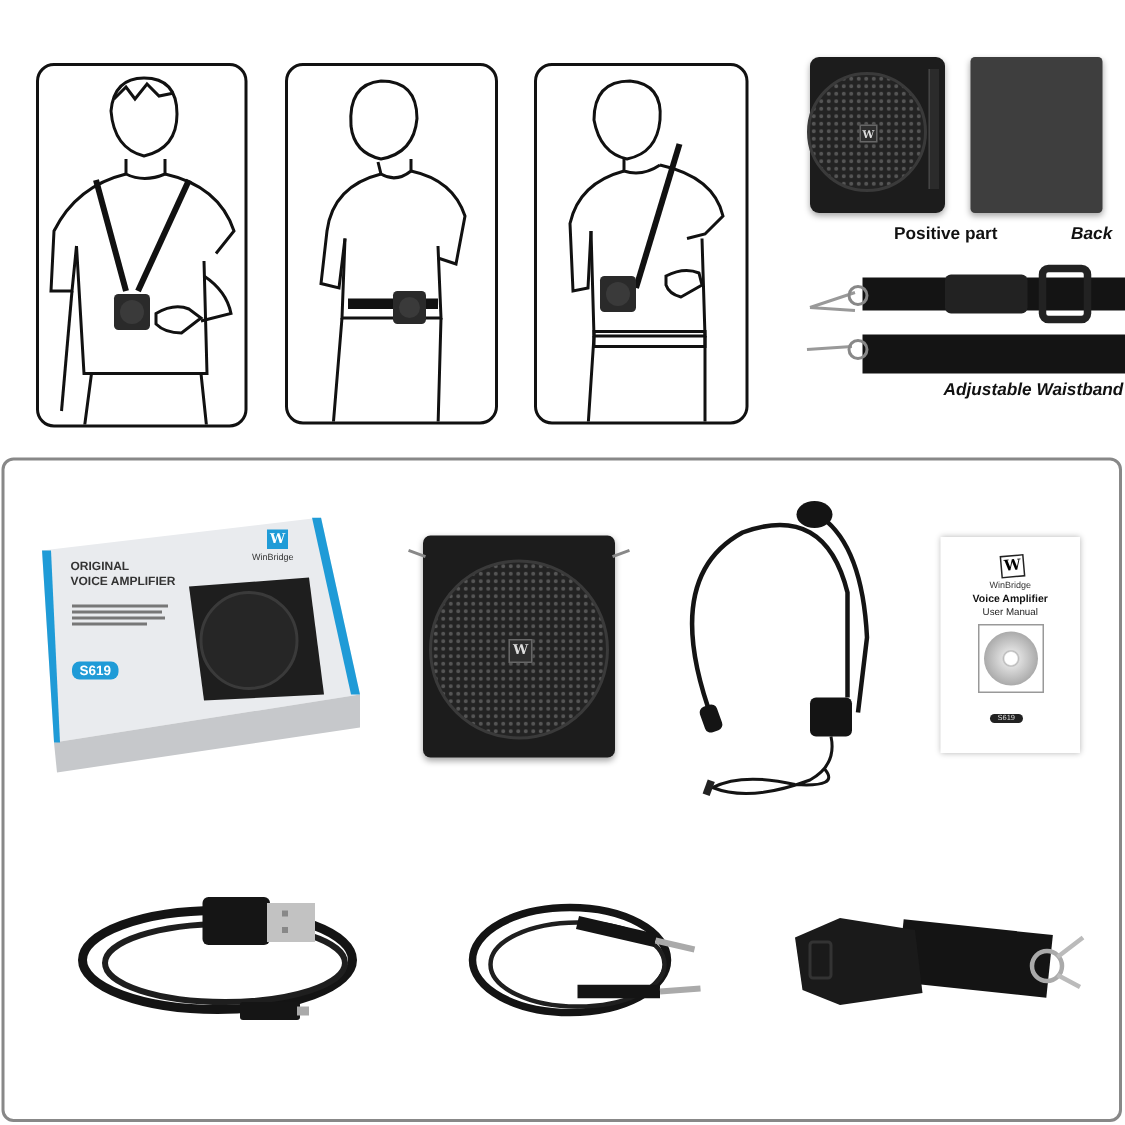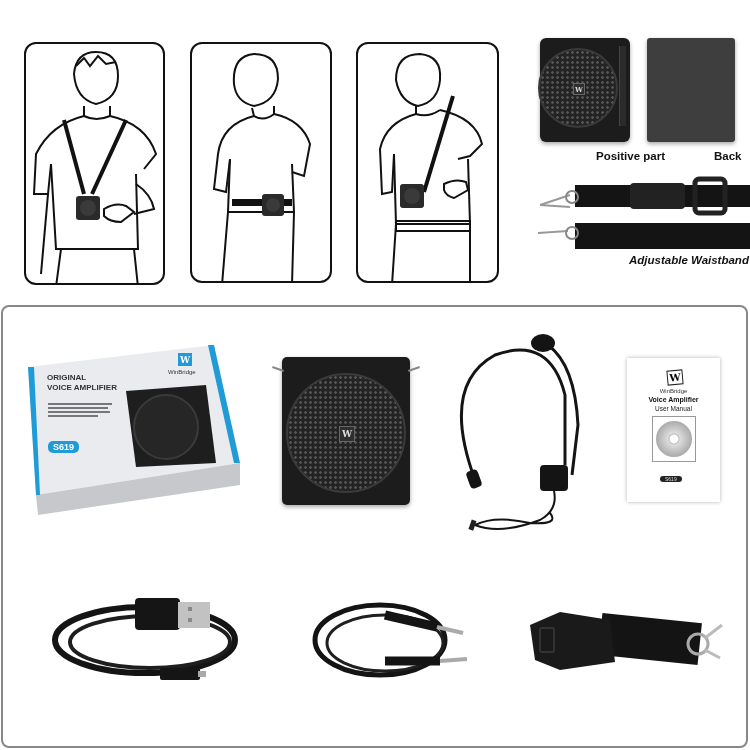--- a/index.html
+++ b/index.html
@@ -83,7 +83,7 @@
 <div class="caption" style="left:560px;top:150px;">Positive part</div>
 
 <div class="speaker" style="left:647px;top:38px;width:88px;height:104px;background:#3e3e3e;border-radius:3px;"></div>
-<div class="caption" style="left:678px;top:150px;">Back</div>
+<div class="caption" style="left:678px;top:150px;font-style:italic;">Back</div>
 
 <svg class="abs" style="left:530px;top:175px;" width="220" height="80" viewBox="0 0 220 80">
   <rect x="45" y="10" width="175" height="22" fill="#141414"></rect>

